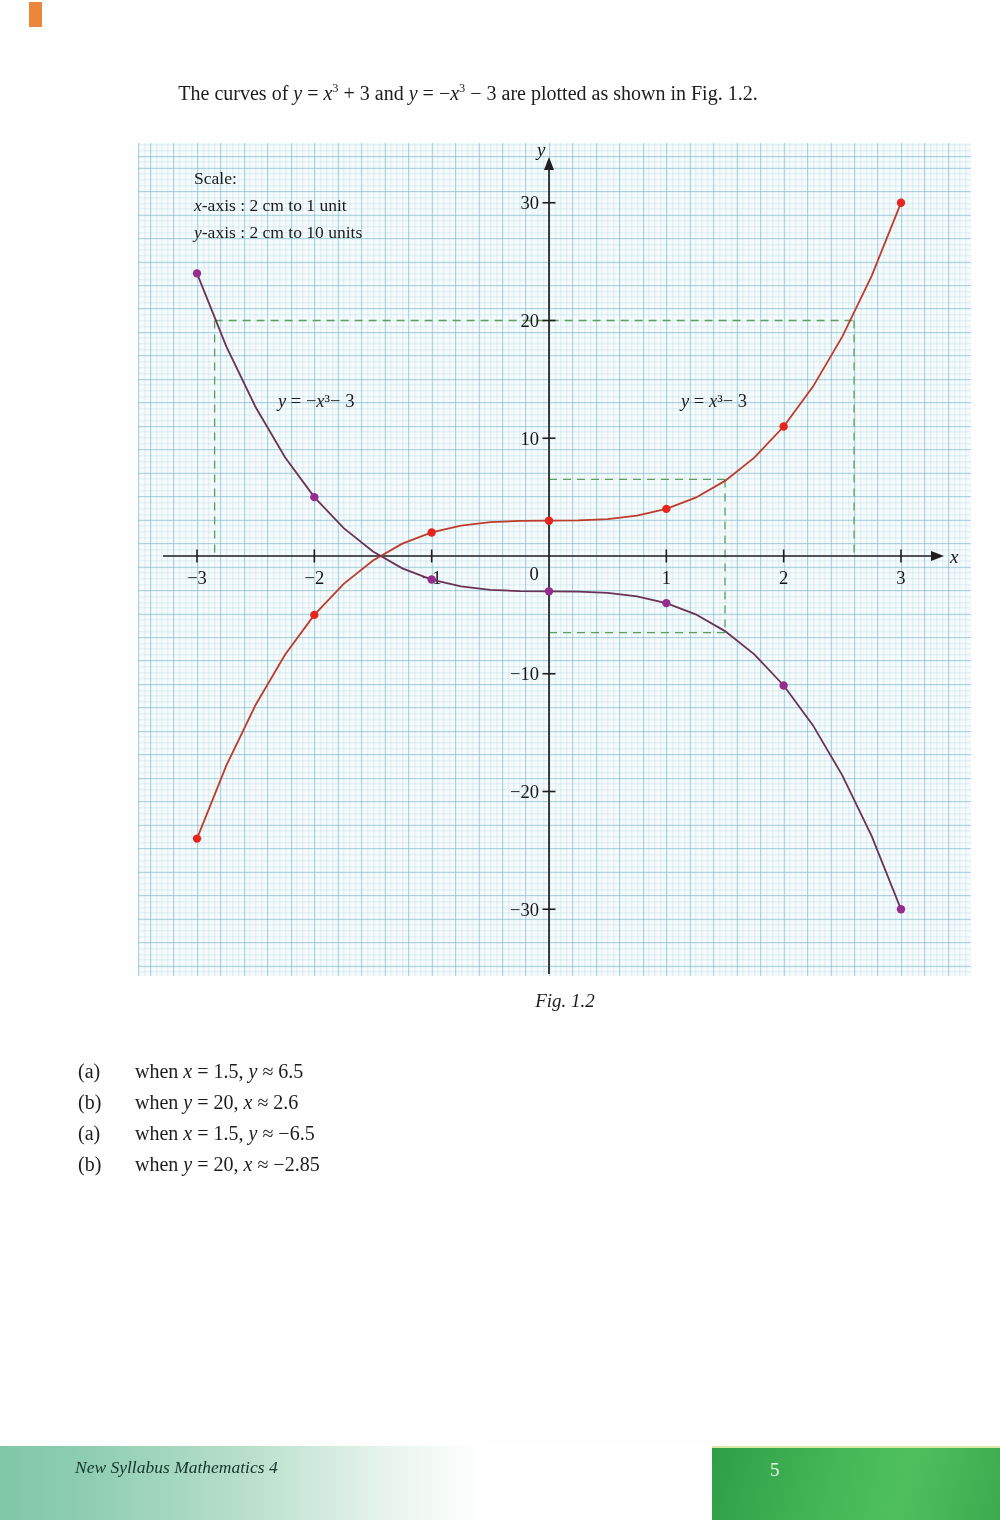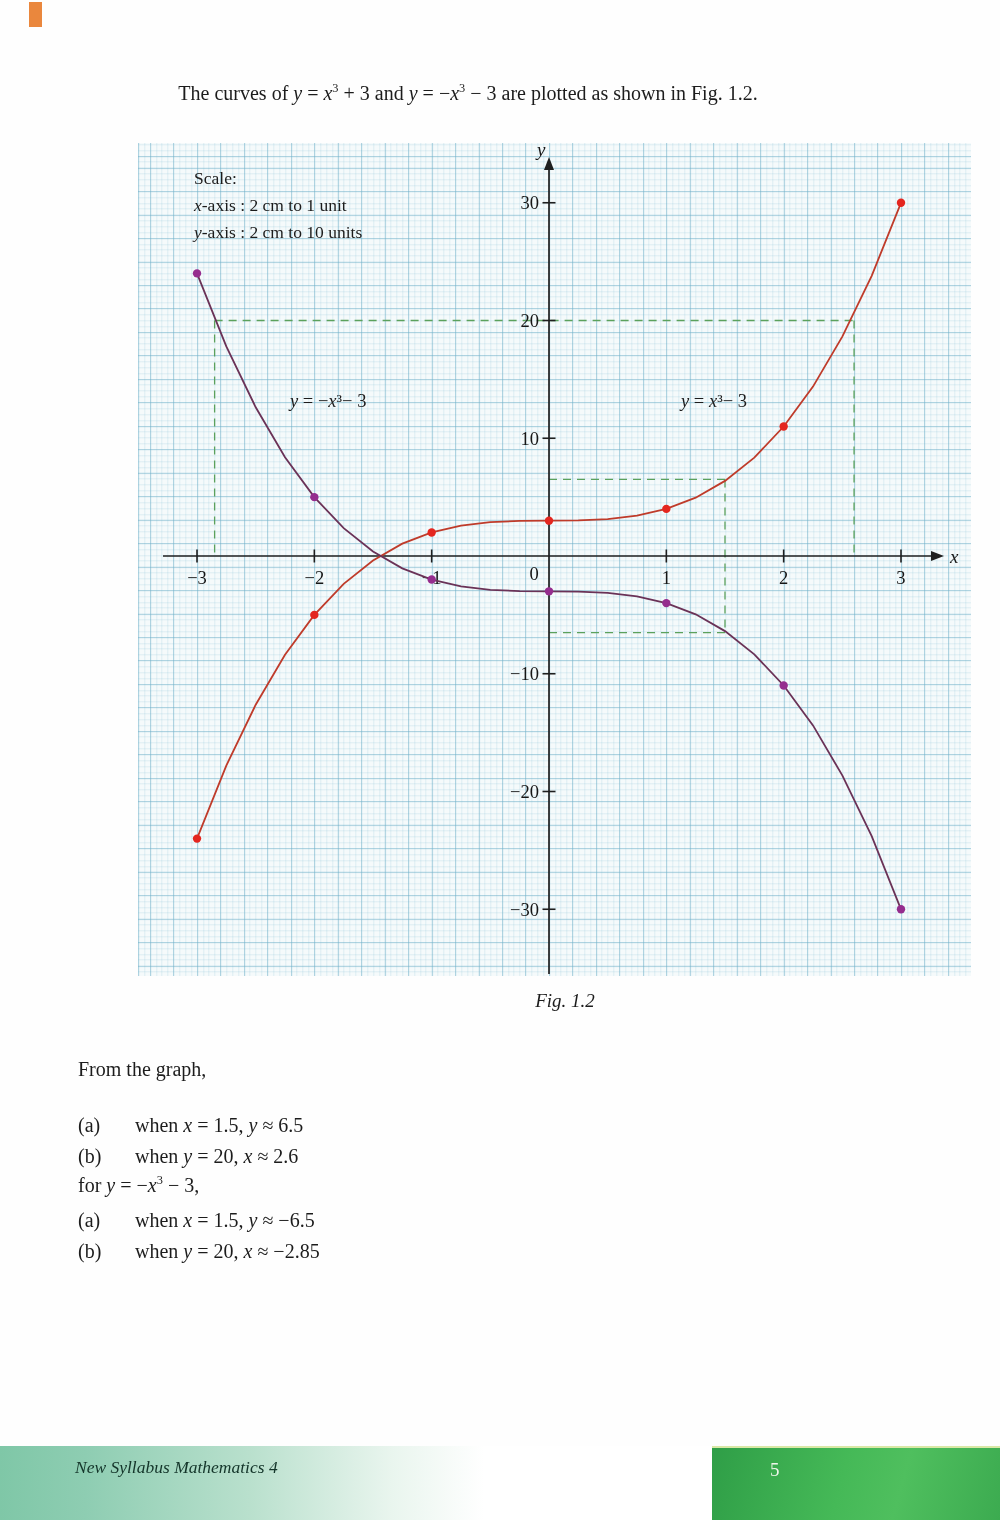--- a/index.html
+++ b/index.html
@@ -21,7 +21,7 @@
   #chart-svg{position:absolute;left:0;top:0;overflow:visible;}
   .scale-note{position:absolute;left:56px;top:22px;font-size:17.5px;line-height:27px;z-index:3;}
   .scale-title{font-weight:normal;}
-  .curve-label{position:absolute;font-size:18.5px;z-index:3;white-space:nowrap;margin-left:12px;}
+  .curve-label{position:absolute;font-size:18.5px;z-index:3;white-space:nowrap;}
   .fig-caption{position:absolute;left:455px;top:990px;width:220px;text-align:center;
                font-style:italic;font-size:19px;}
   

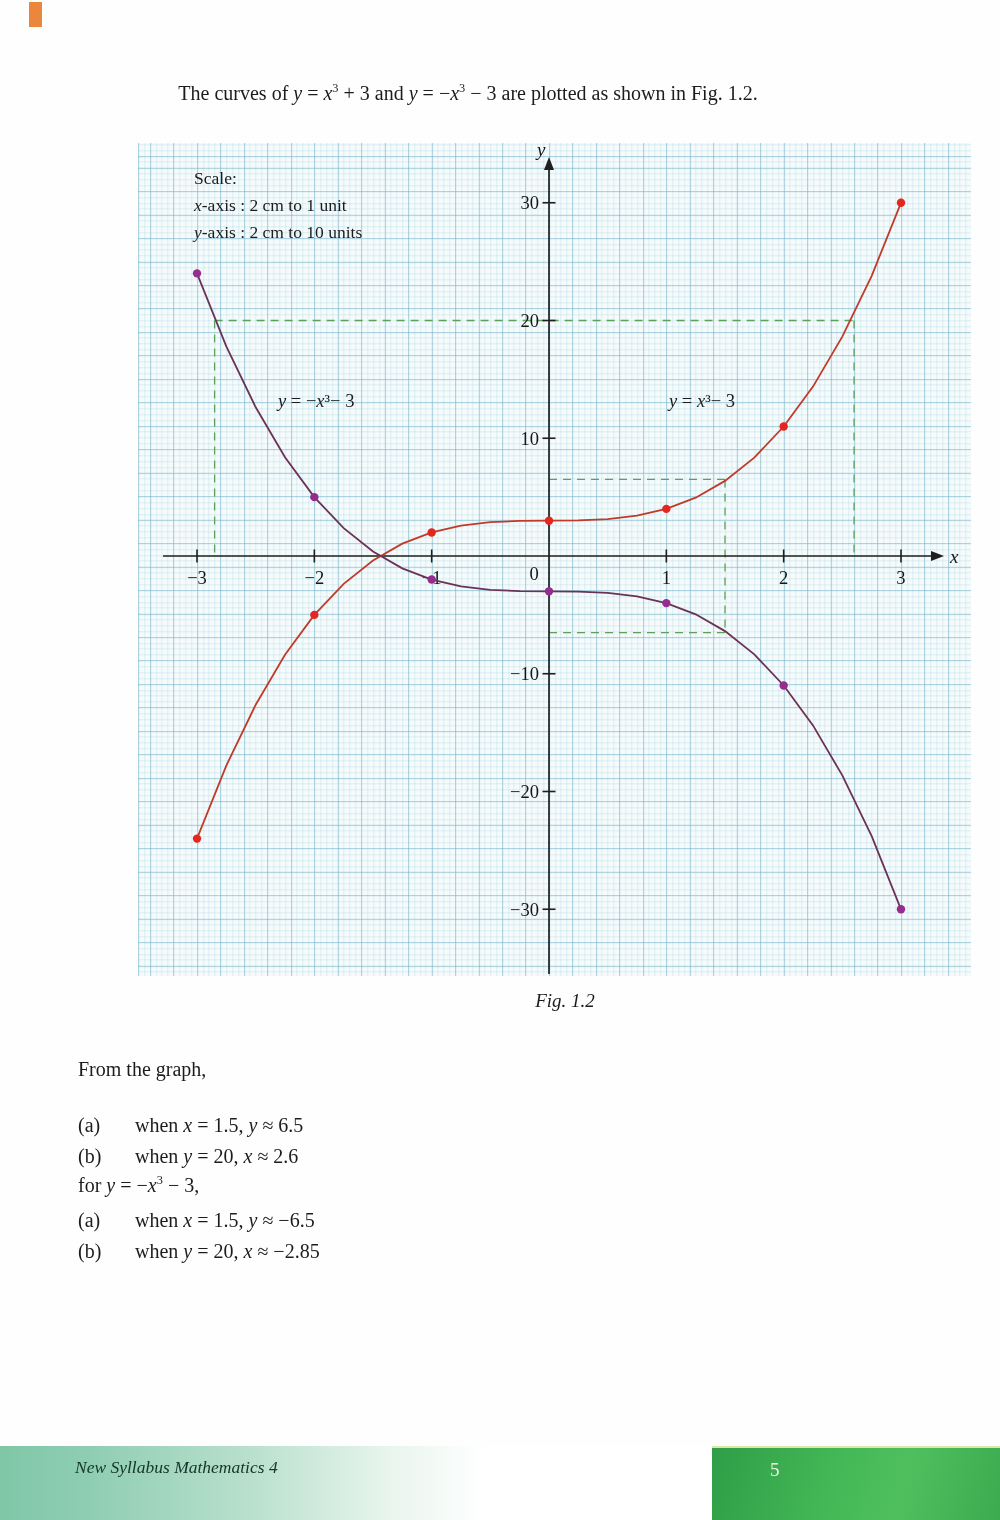--- a/index.html
+++ b/index.html
@@ -123,7 +123,7 @@
         </g>
       </svg>
   <div class="curve-label" style="left: 140px; top: 248px;"><i>y</i> = −<i>x</i>³− 3</div>
-      <div class="curve-label" style="left: 531px; top: 248px;"><i>y</i> = <i>x</i>³− 3</div>
+      <div class="curve-label" style="left: 543px; top: 248px;"><i>y</i> = <i>x</i>³− 3</div>
     </div>
 
   <div class="fig-caption">Fig. 1.2</div>

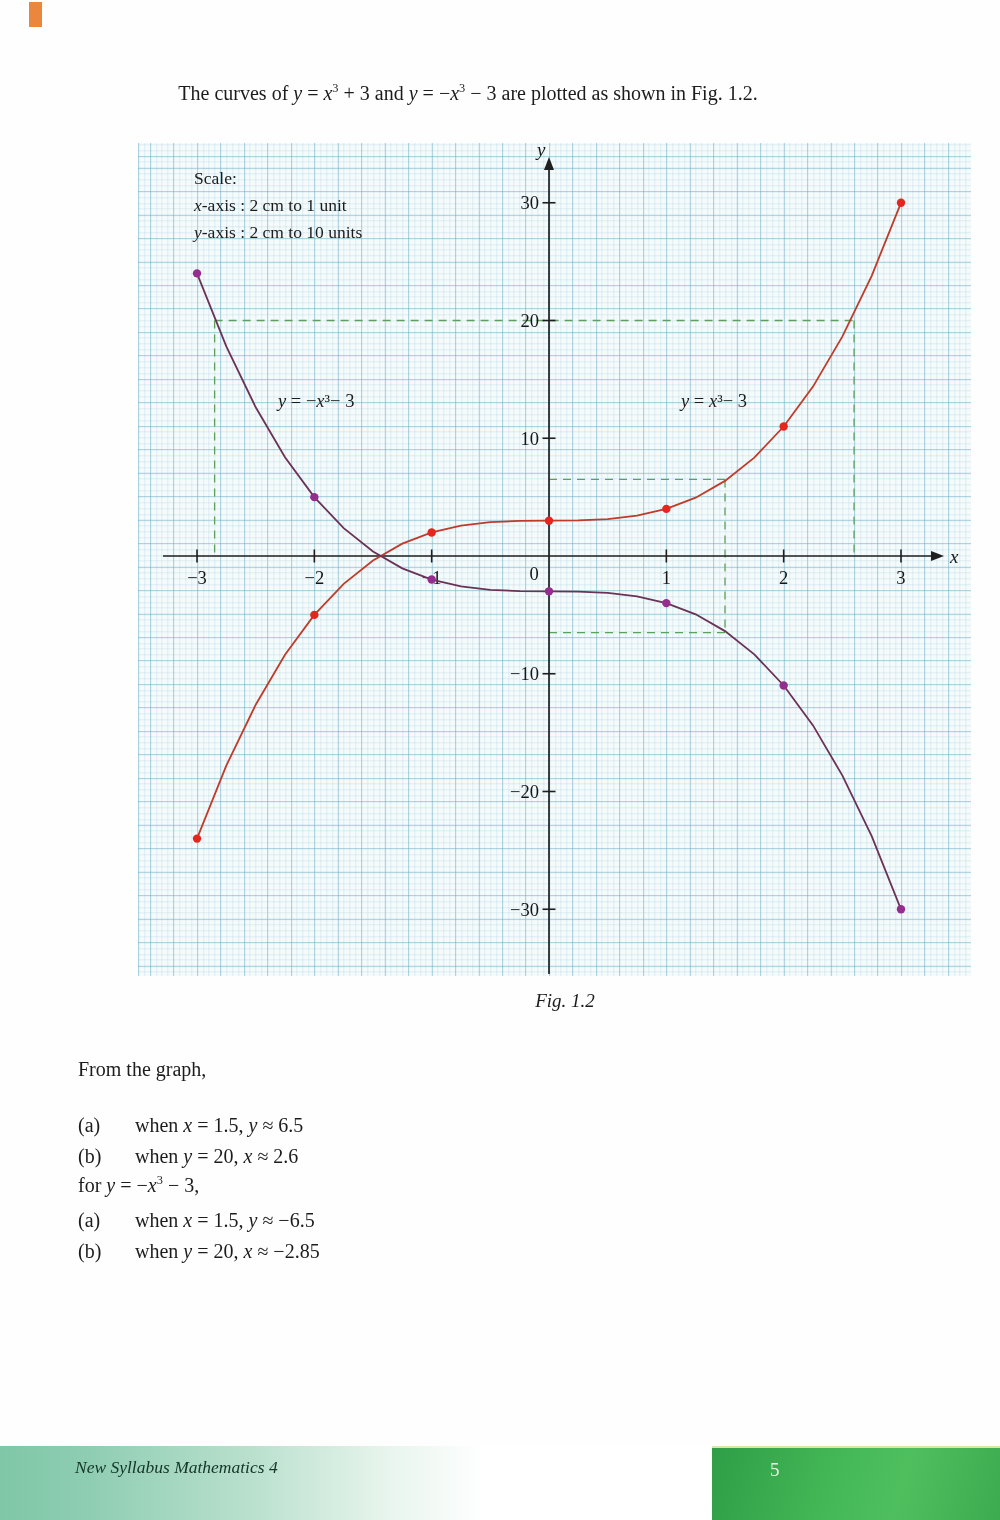--- a/index.html
+++ b/index.html
@@ -129,7 +129,6 @@
   <div class="fig-caption">Fig. 1.2</div>
 
   <div class="results">
-    <p class="r-intro">From the graph,</p>
 
     <div class="r-line">
       <span class="r-label">(a)</span>

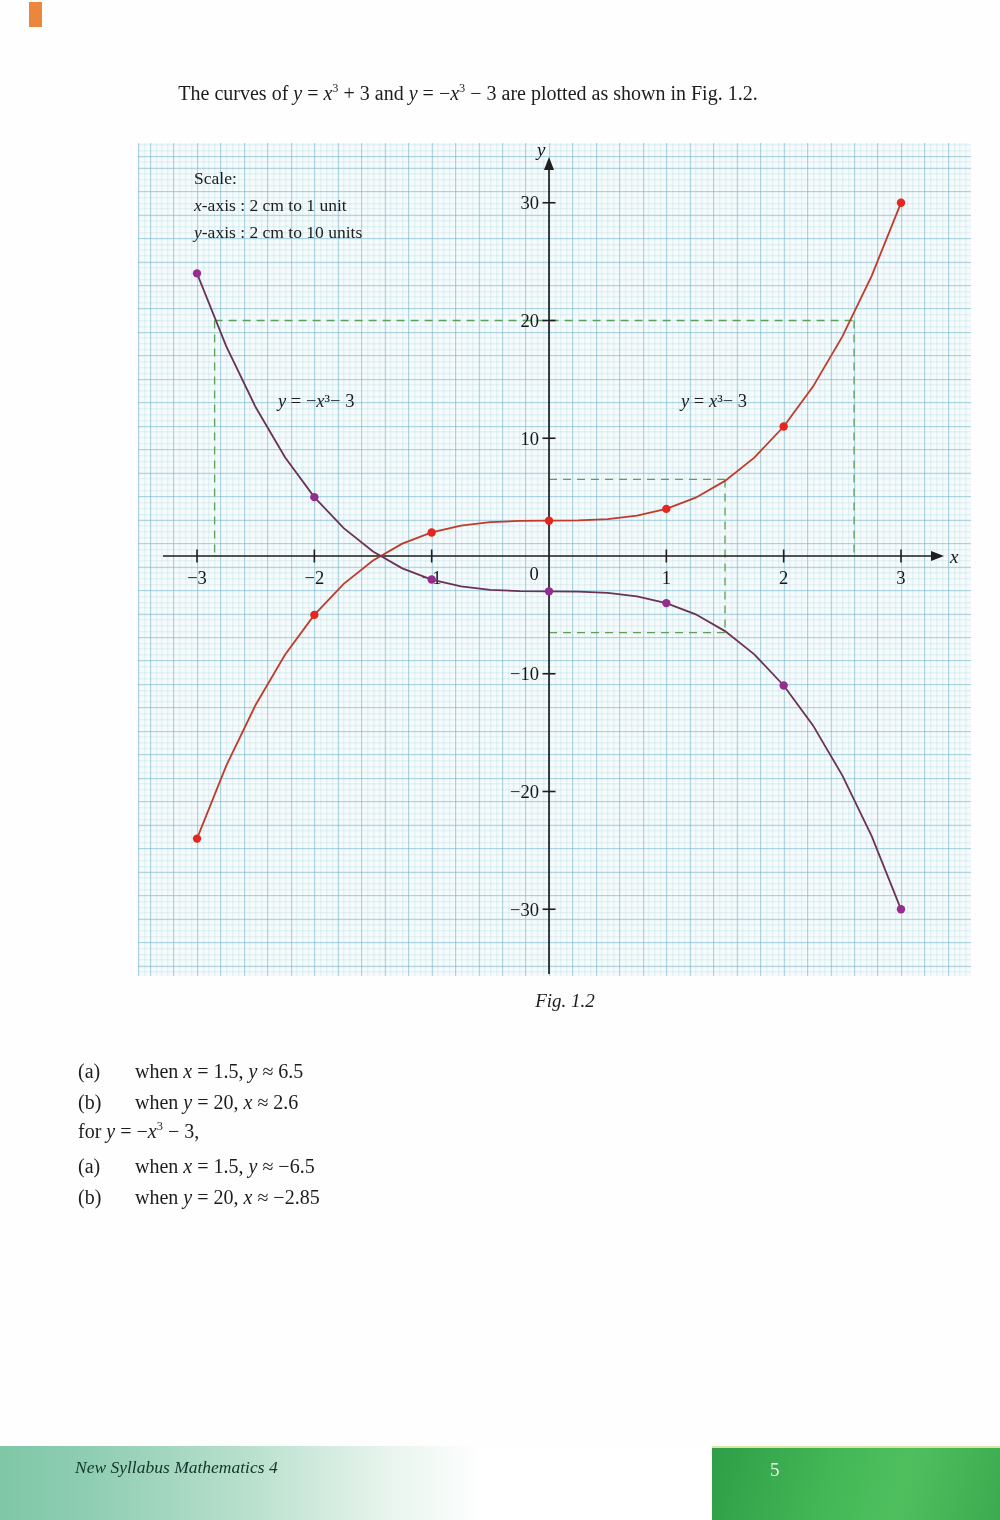--- a/index.html
+++ b/index.html
@@ -139,7 +139,6 @@
       <span>when <i>y</i> = 20, <i>x</i> ≈ 2.6</span>
     </div>
 
-    <p class="r-title blk2">for <i>y</i> = −<i>x</i><sup>3</sup> − 3,</p>
     <div class="r-line">
       <span class="r-label">(a)</span>
       <span>when <i>x</i> = 1.5, <i>y</i> ≈ −6.5</span>

